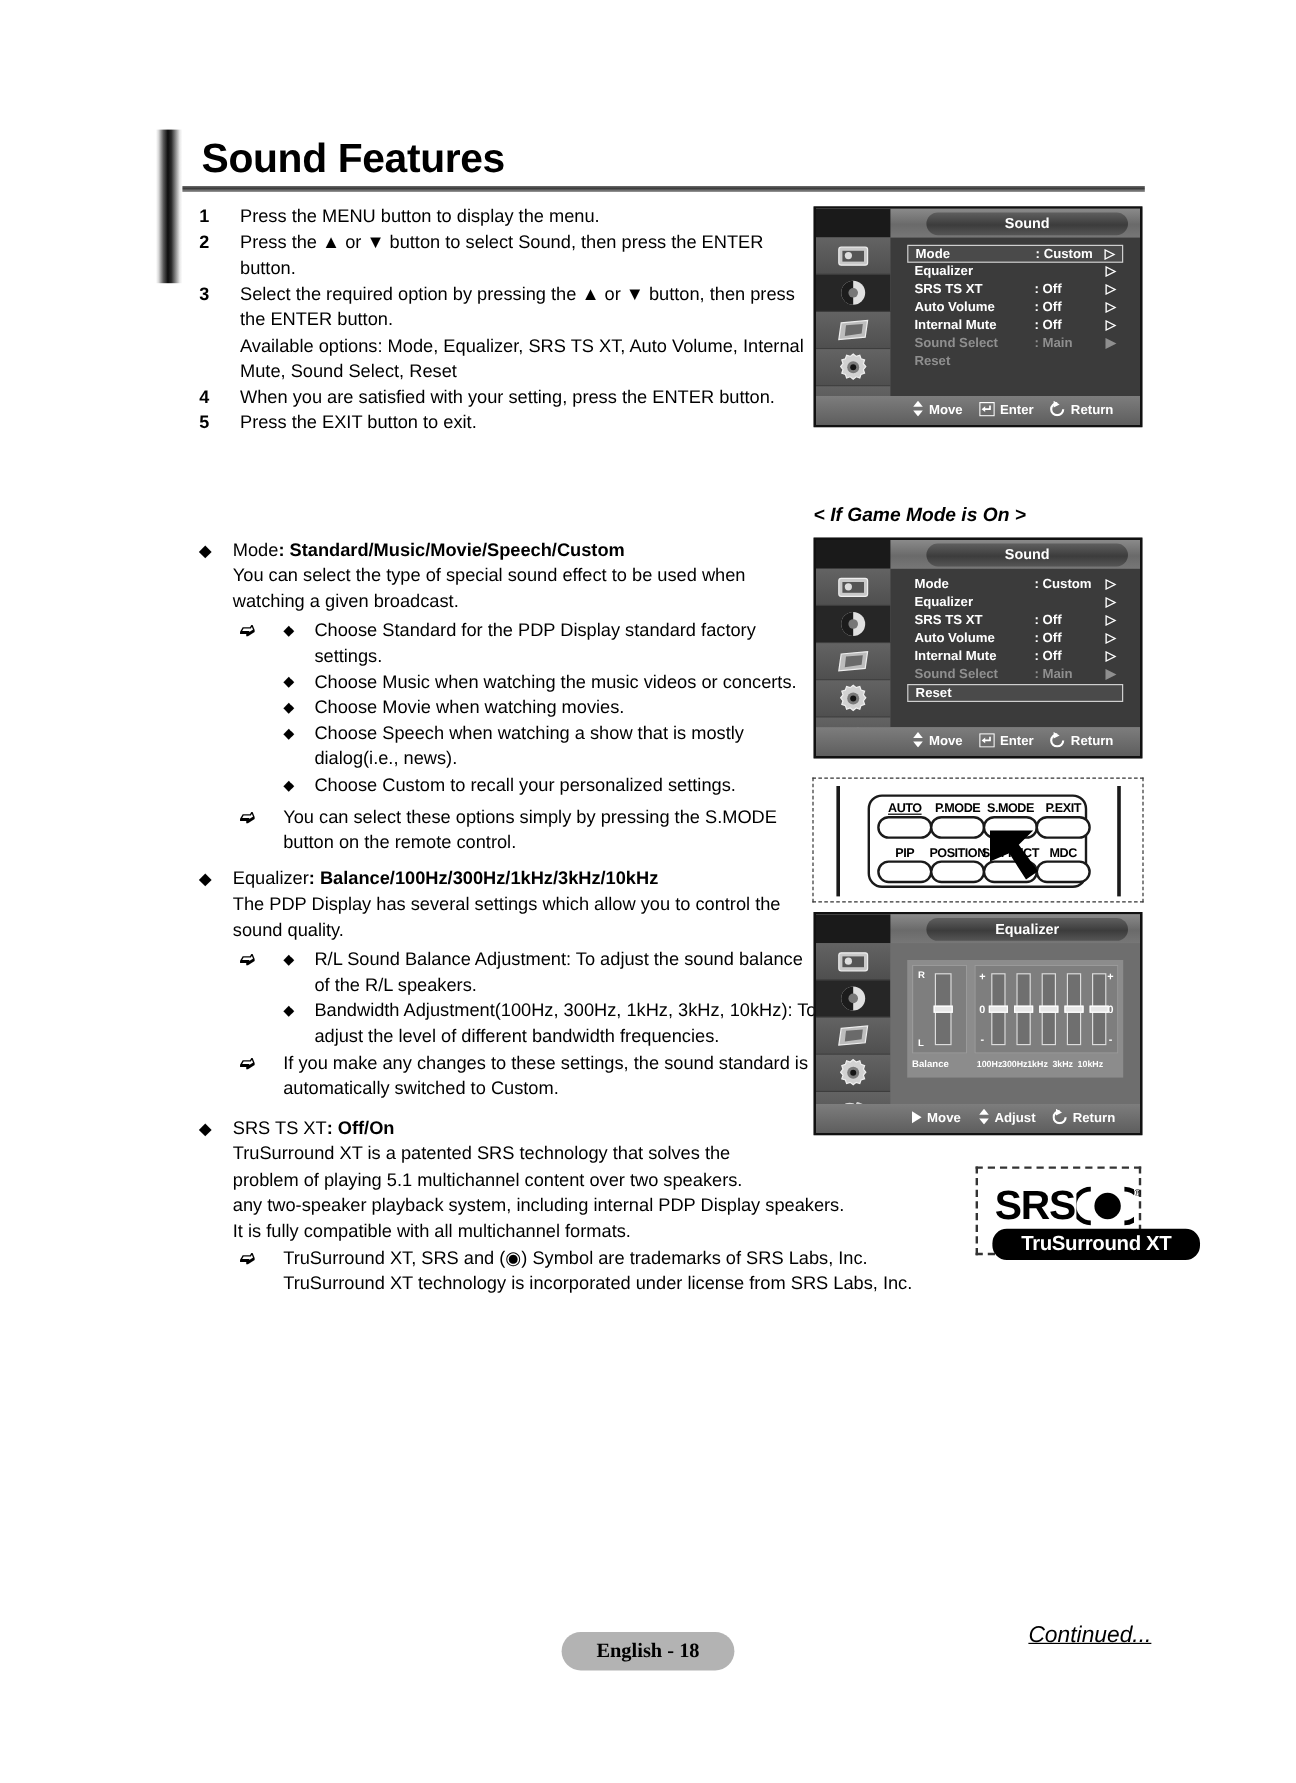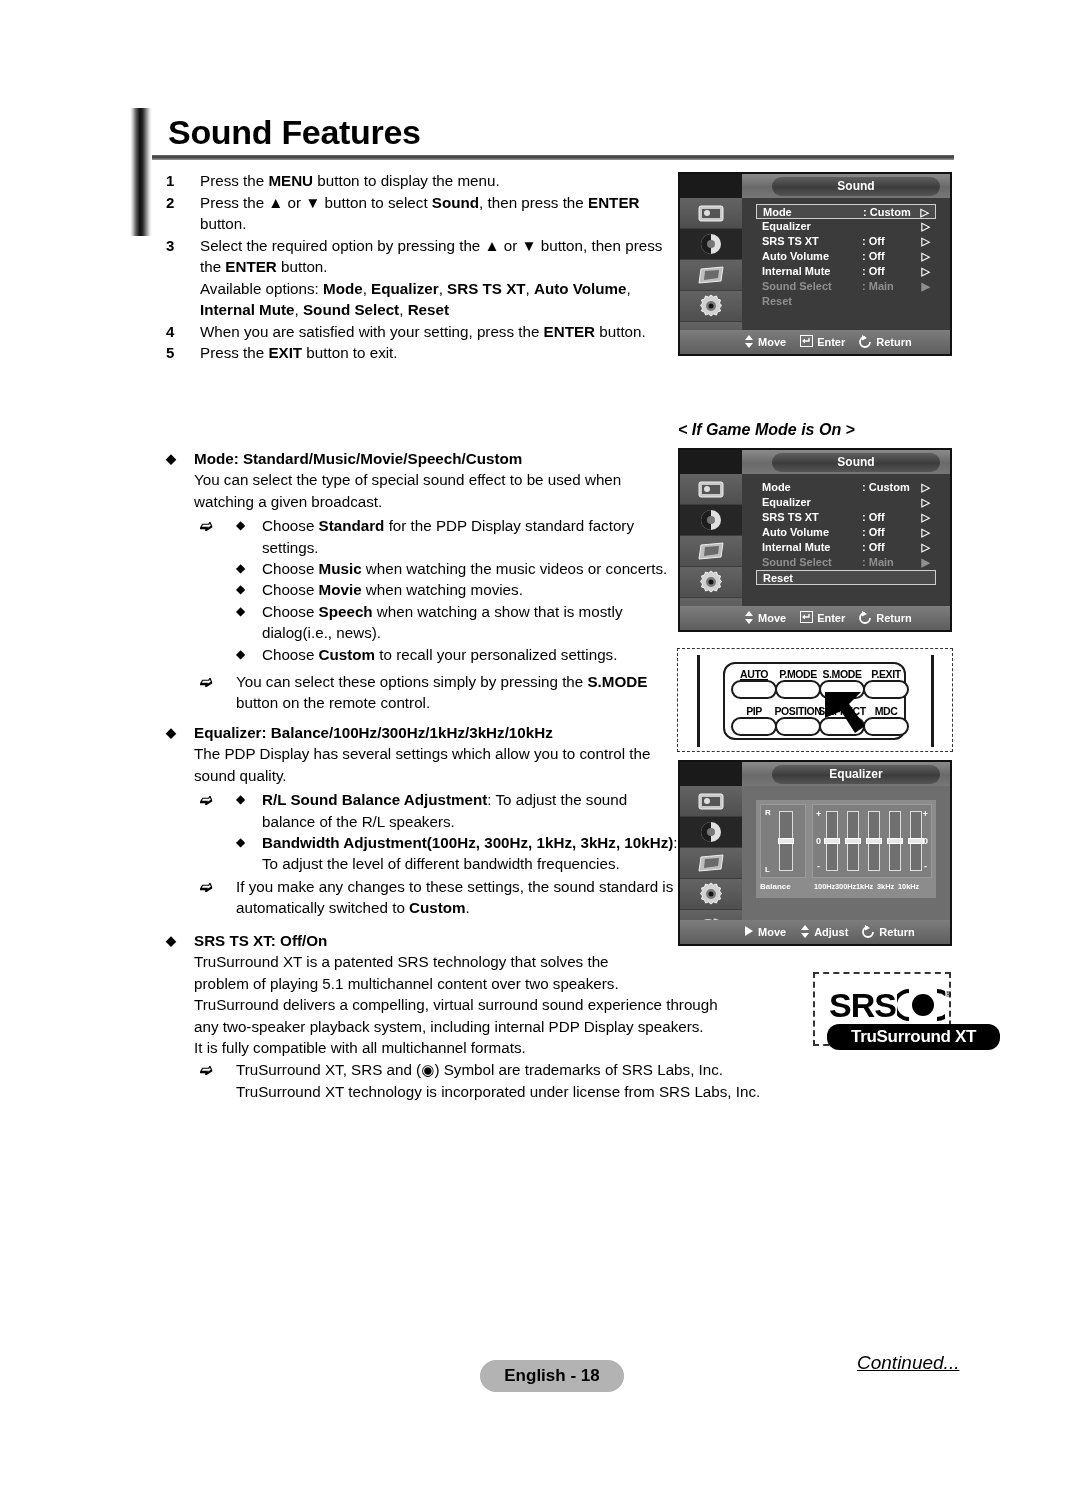--- a/index.html
+++ b/index.html
@@ -67,7 +67,7 @@
   }
   .step-txt { flex: 1 1 auto; }
 
-  b { font-weight: bold; text-align: right; }
+  b { font-weight: normal; text-align: right; }
 
   
   .feature-block {

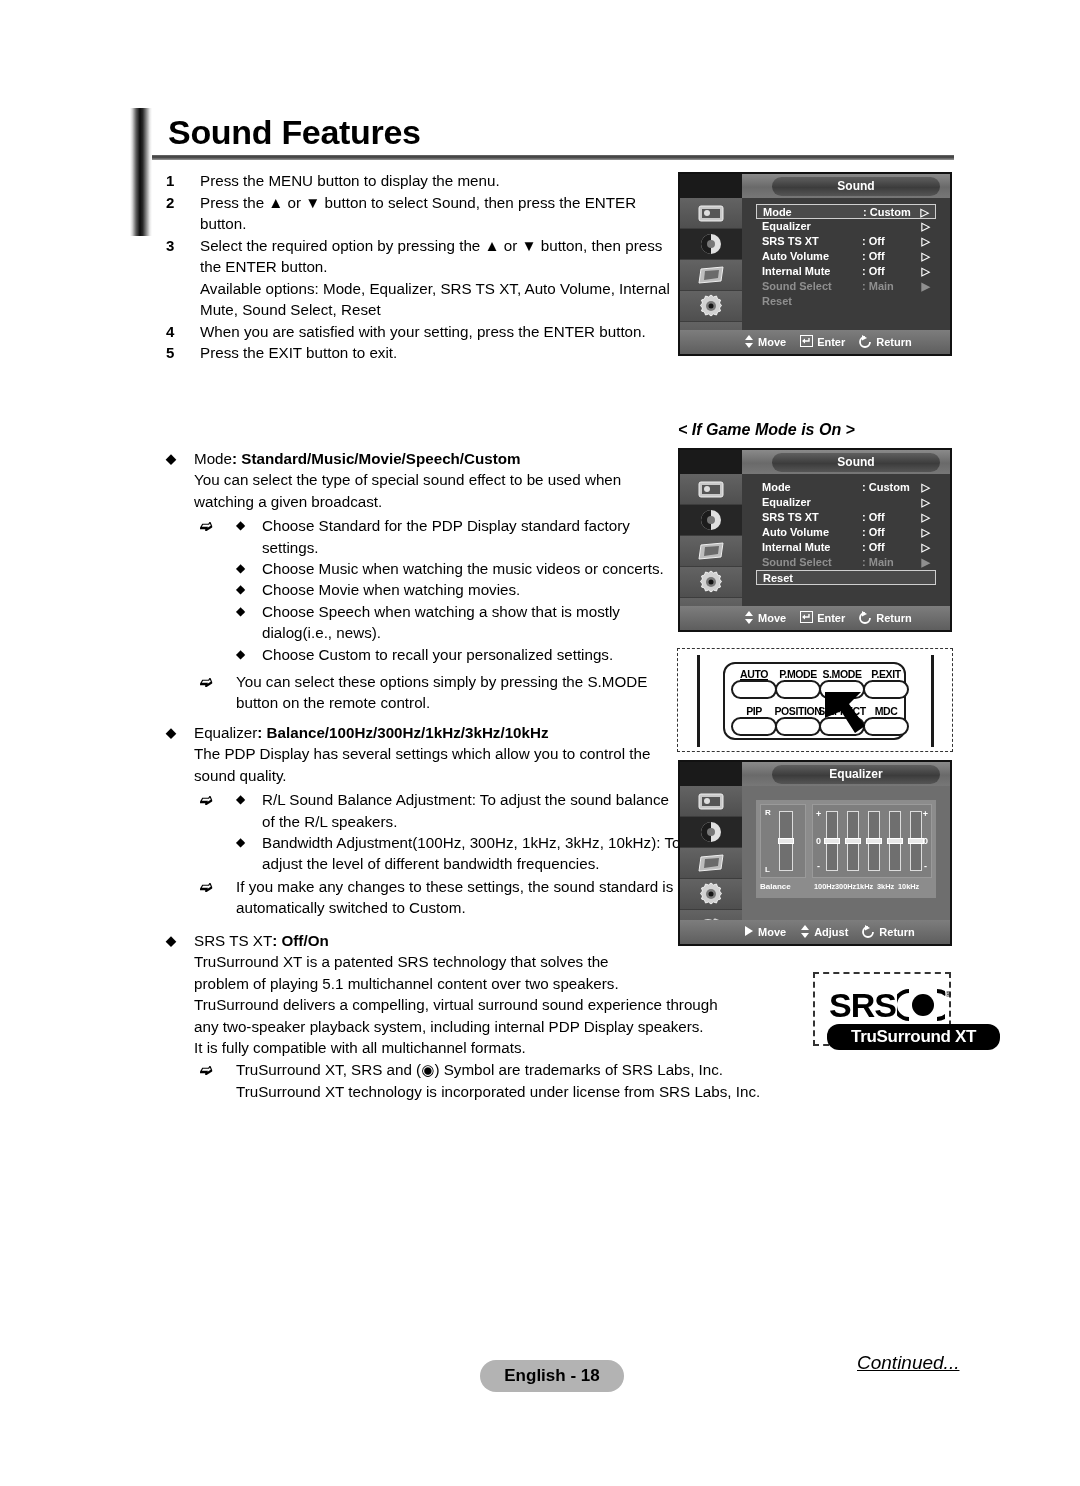--- a/index.html
+++ b/index.html
@@ -204,7 +204,7 @@
     font-weight: bold;
     display: flex;
     align-items: center;
-    justify-content: flex-start;
+    justify-content: center;
     gap: 14px;
   }
   .hint { display: inline-flex; align-items: center; gap: 4px; white-space: nowrap; }

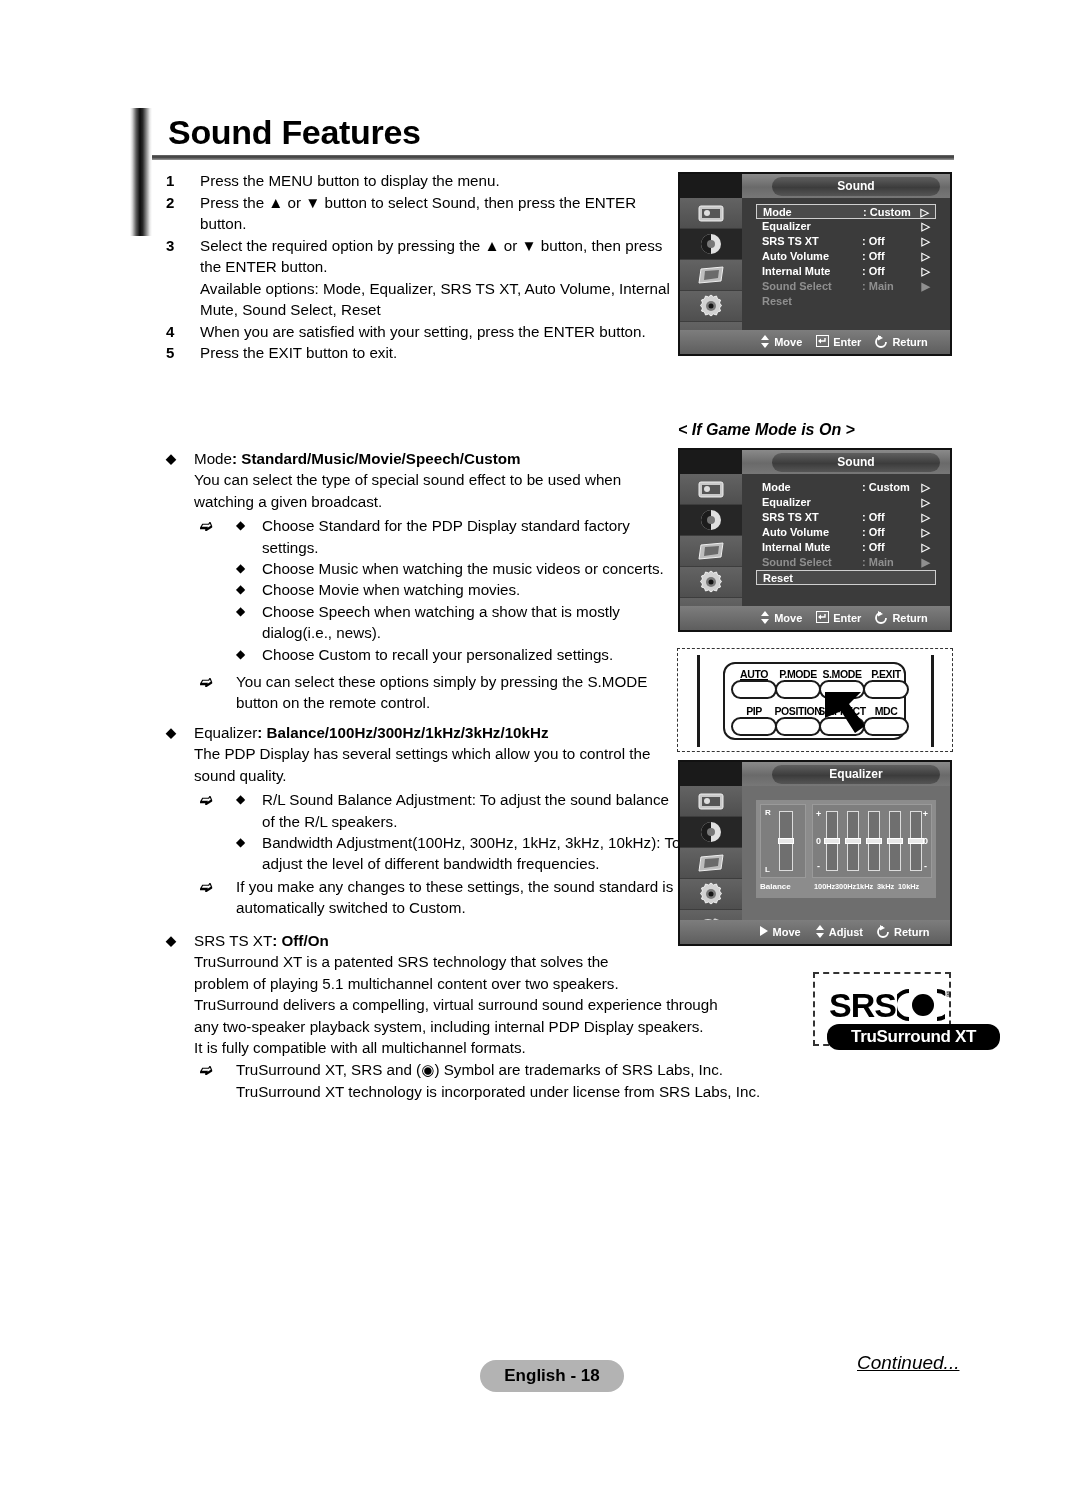--- a/index.html
+++ b/index.html
@@ -449,7 +449,6 @@
   <div class="f-body" id="srs-body">
       <div>TruSurround XT is a patented SRS technology that solves the</div>
       <div>problem of playing 5.1 multichannel content over two speakers.</div>
-      <div>TruSurround delivers a compelling, virtual surround  sound experience through</div>
       <div>any two-speaker playback system, including internal PDP Display speakers.</div>
       <div>It is fully compatible with all multichannel formats.</div>
     </div>

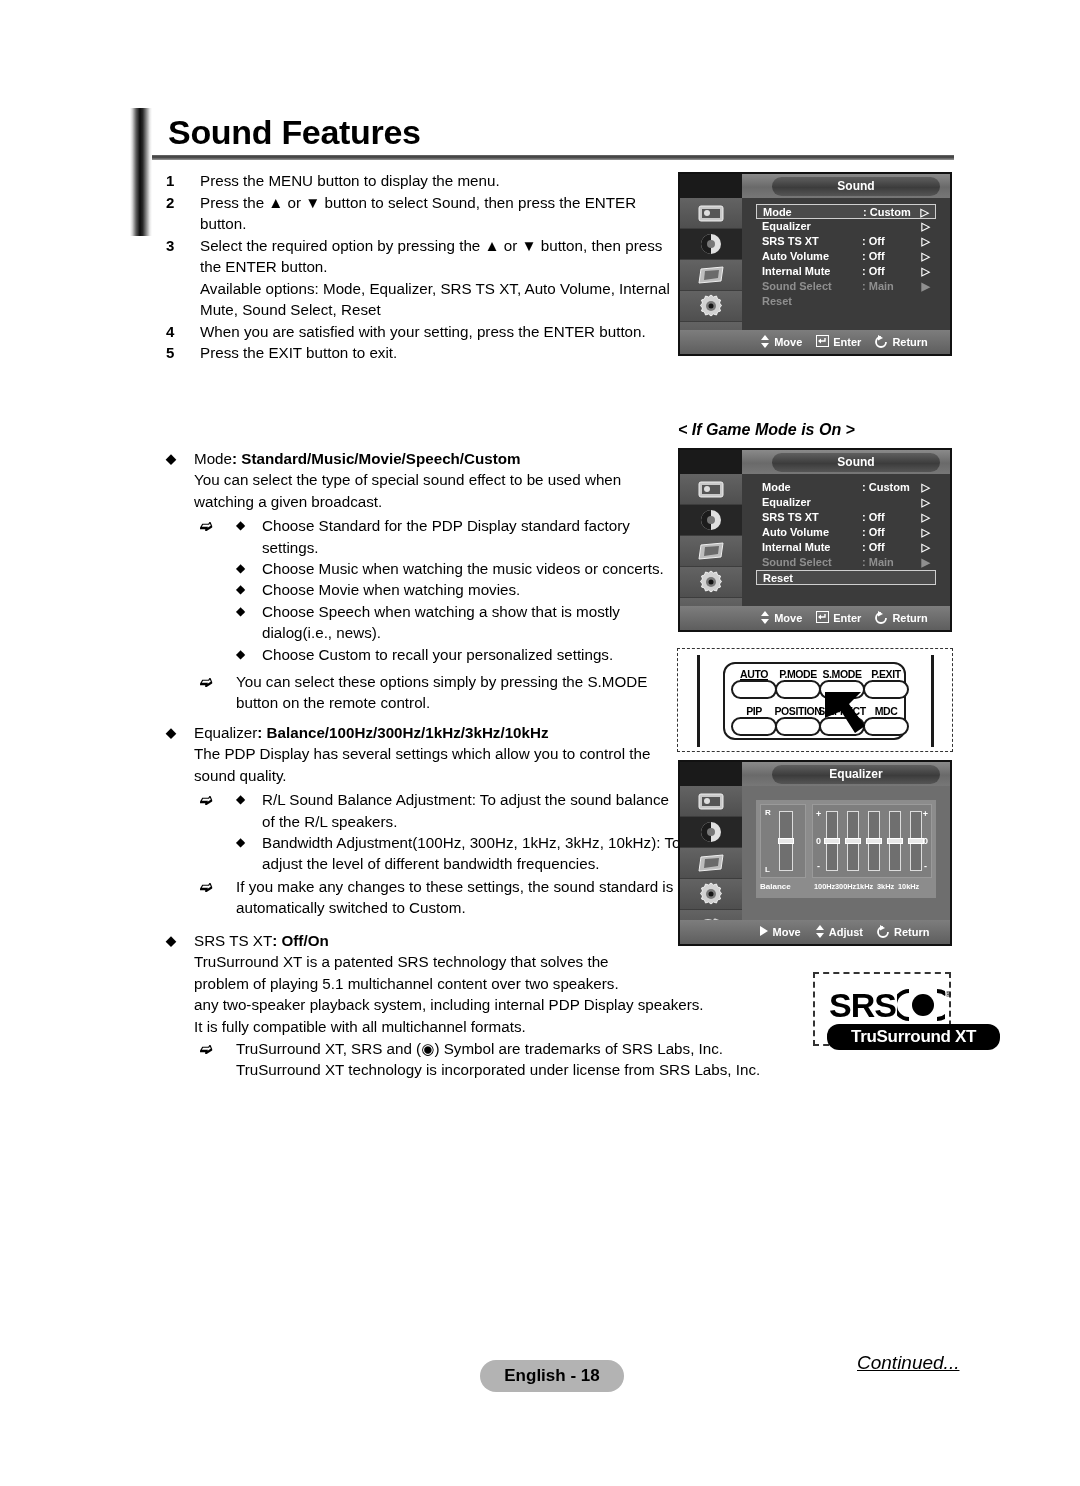--- a/index.html
+++ b/index.html
@@ -854,6 +854,6 @@
 </div>
 
 <div class="continued" style="left:857px; top:1327px;margin-top:25px;">Continued...</div>
-<div class="page-badge" style="left:480px; top:1360px; width:144px; height:32px;">English - 18</div>
+<div class="page-badge" style="left:468px; top:1360px; width:144px; height:32px;font-family:Liberation Serif, serif;">English - 18</div>
 
 </body></html>

